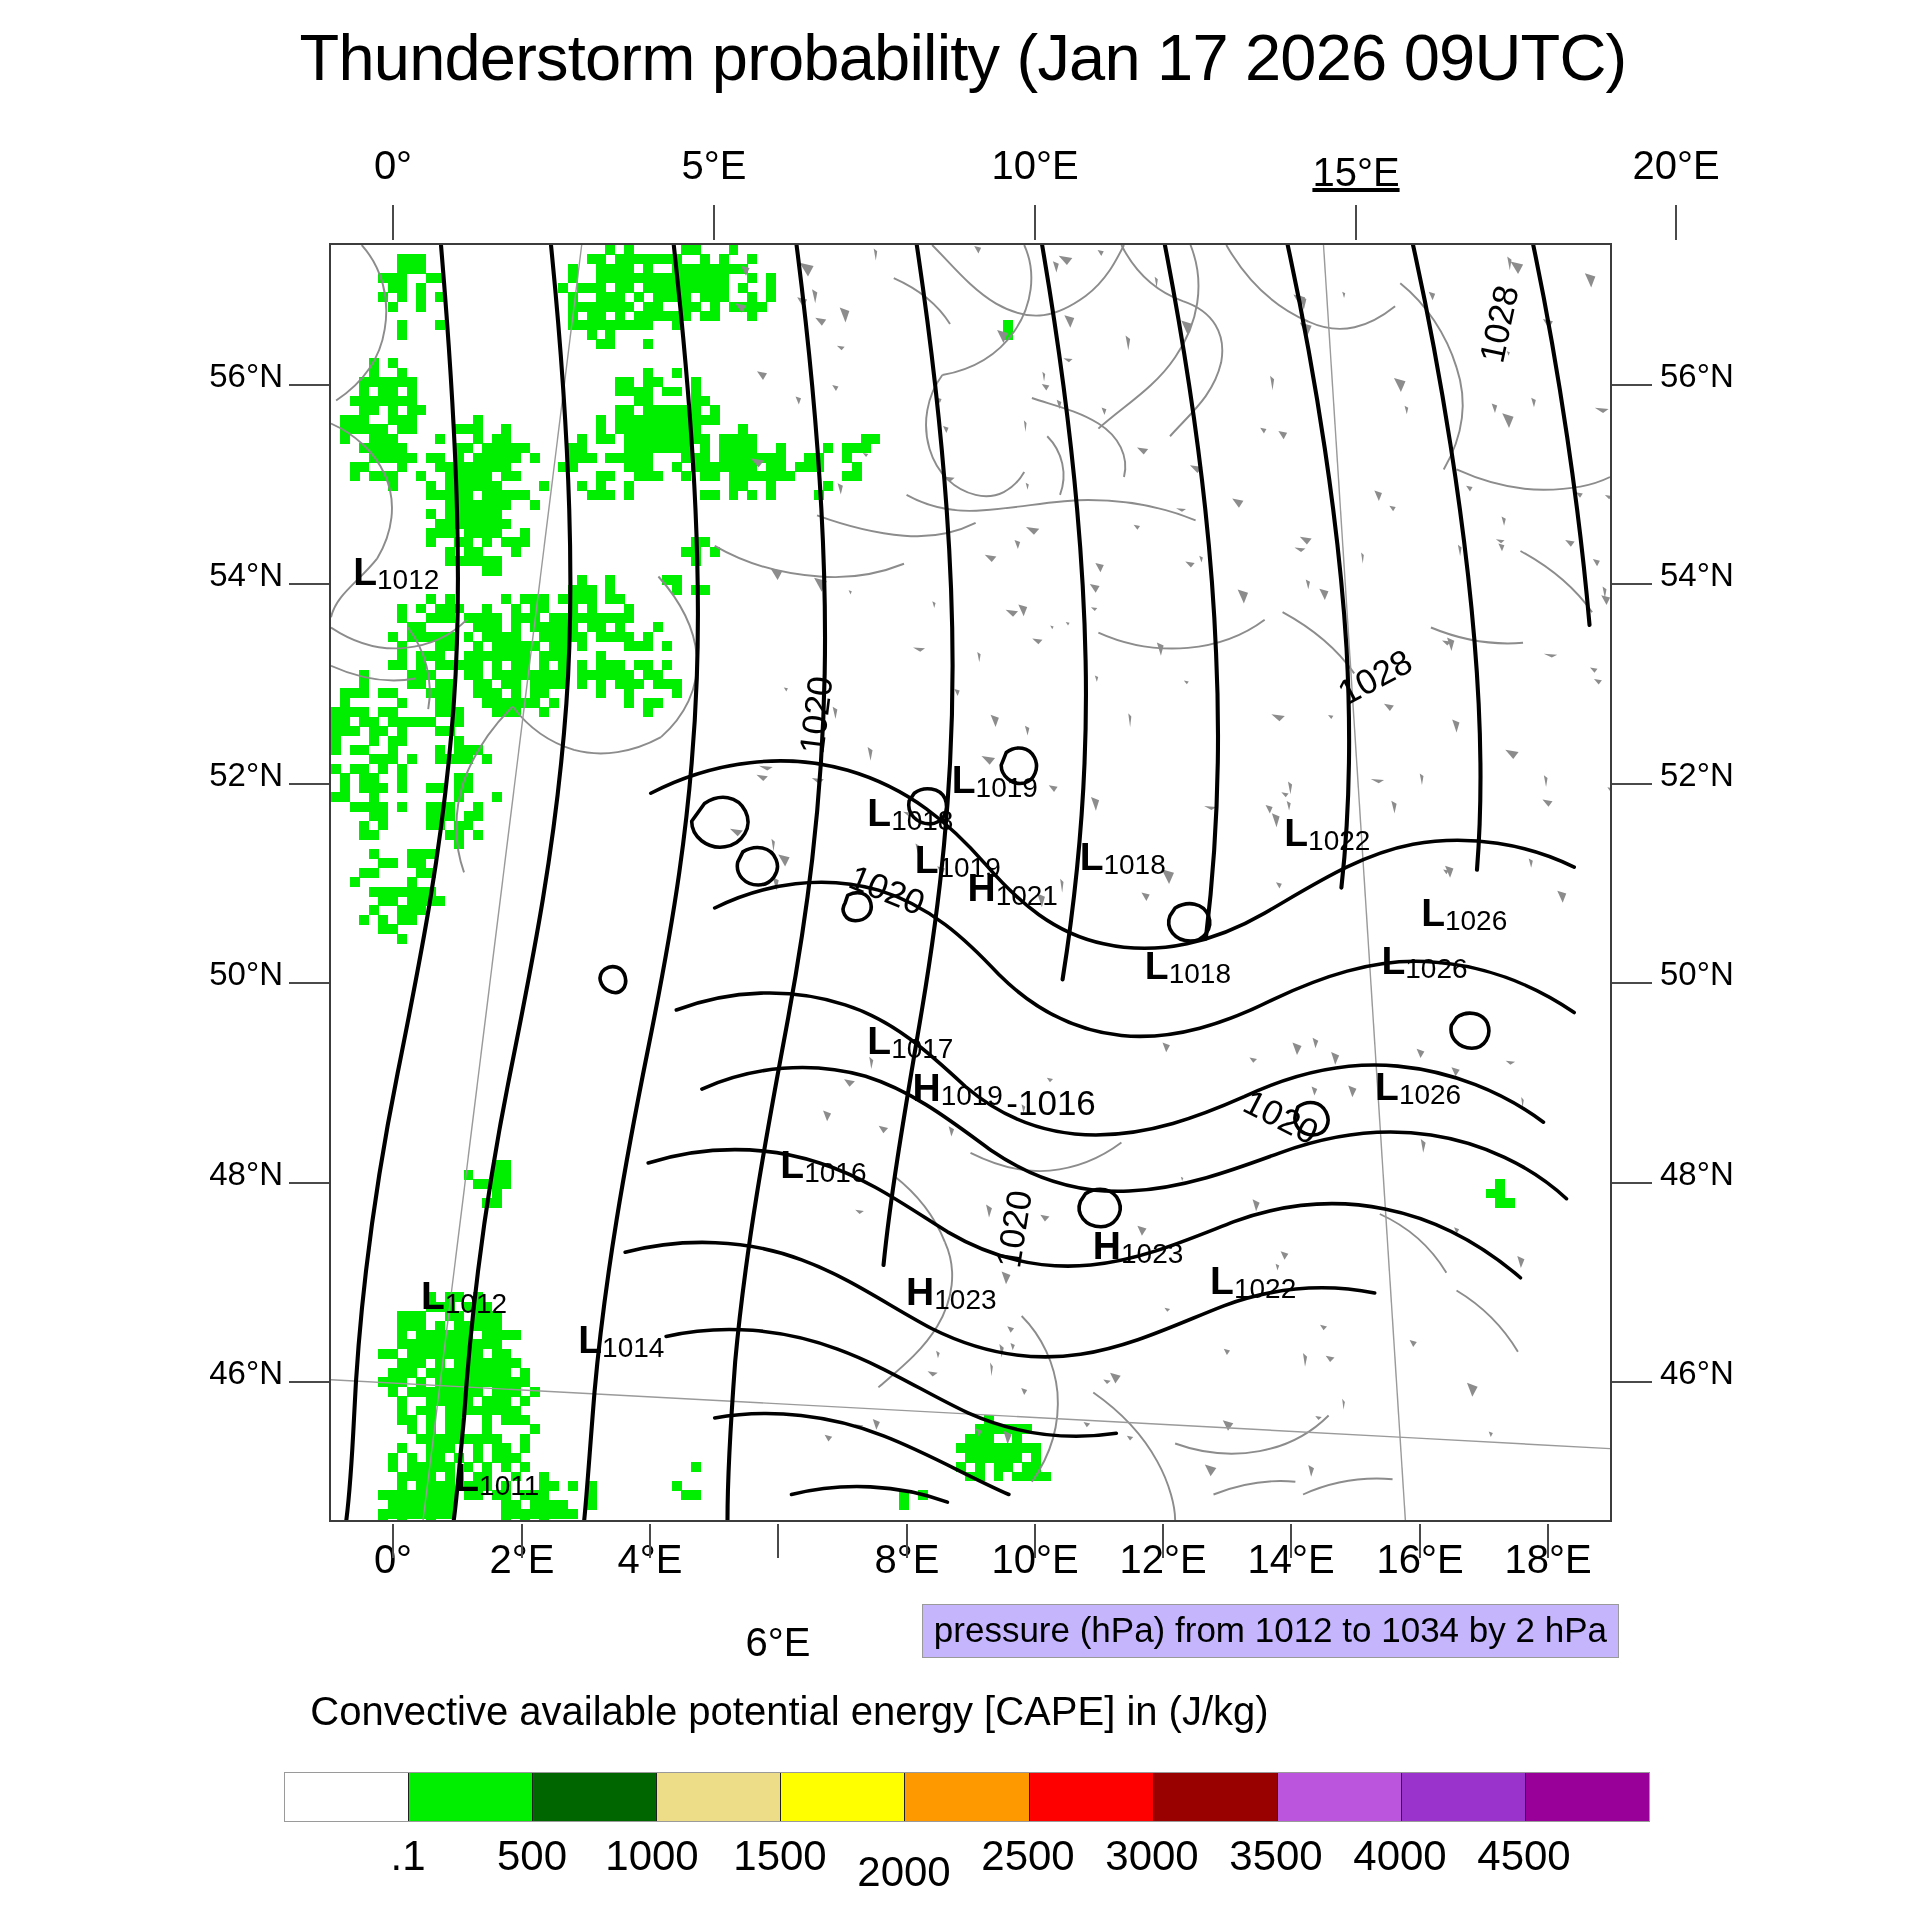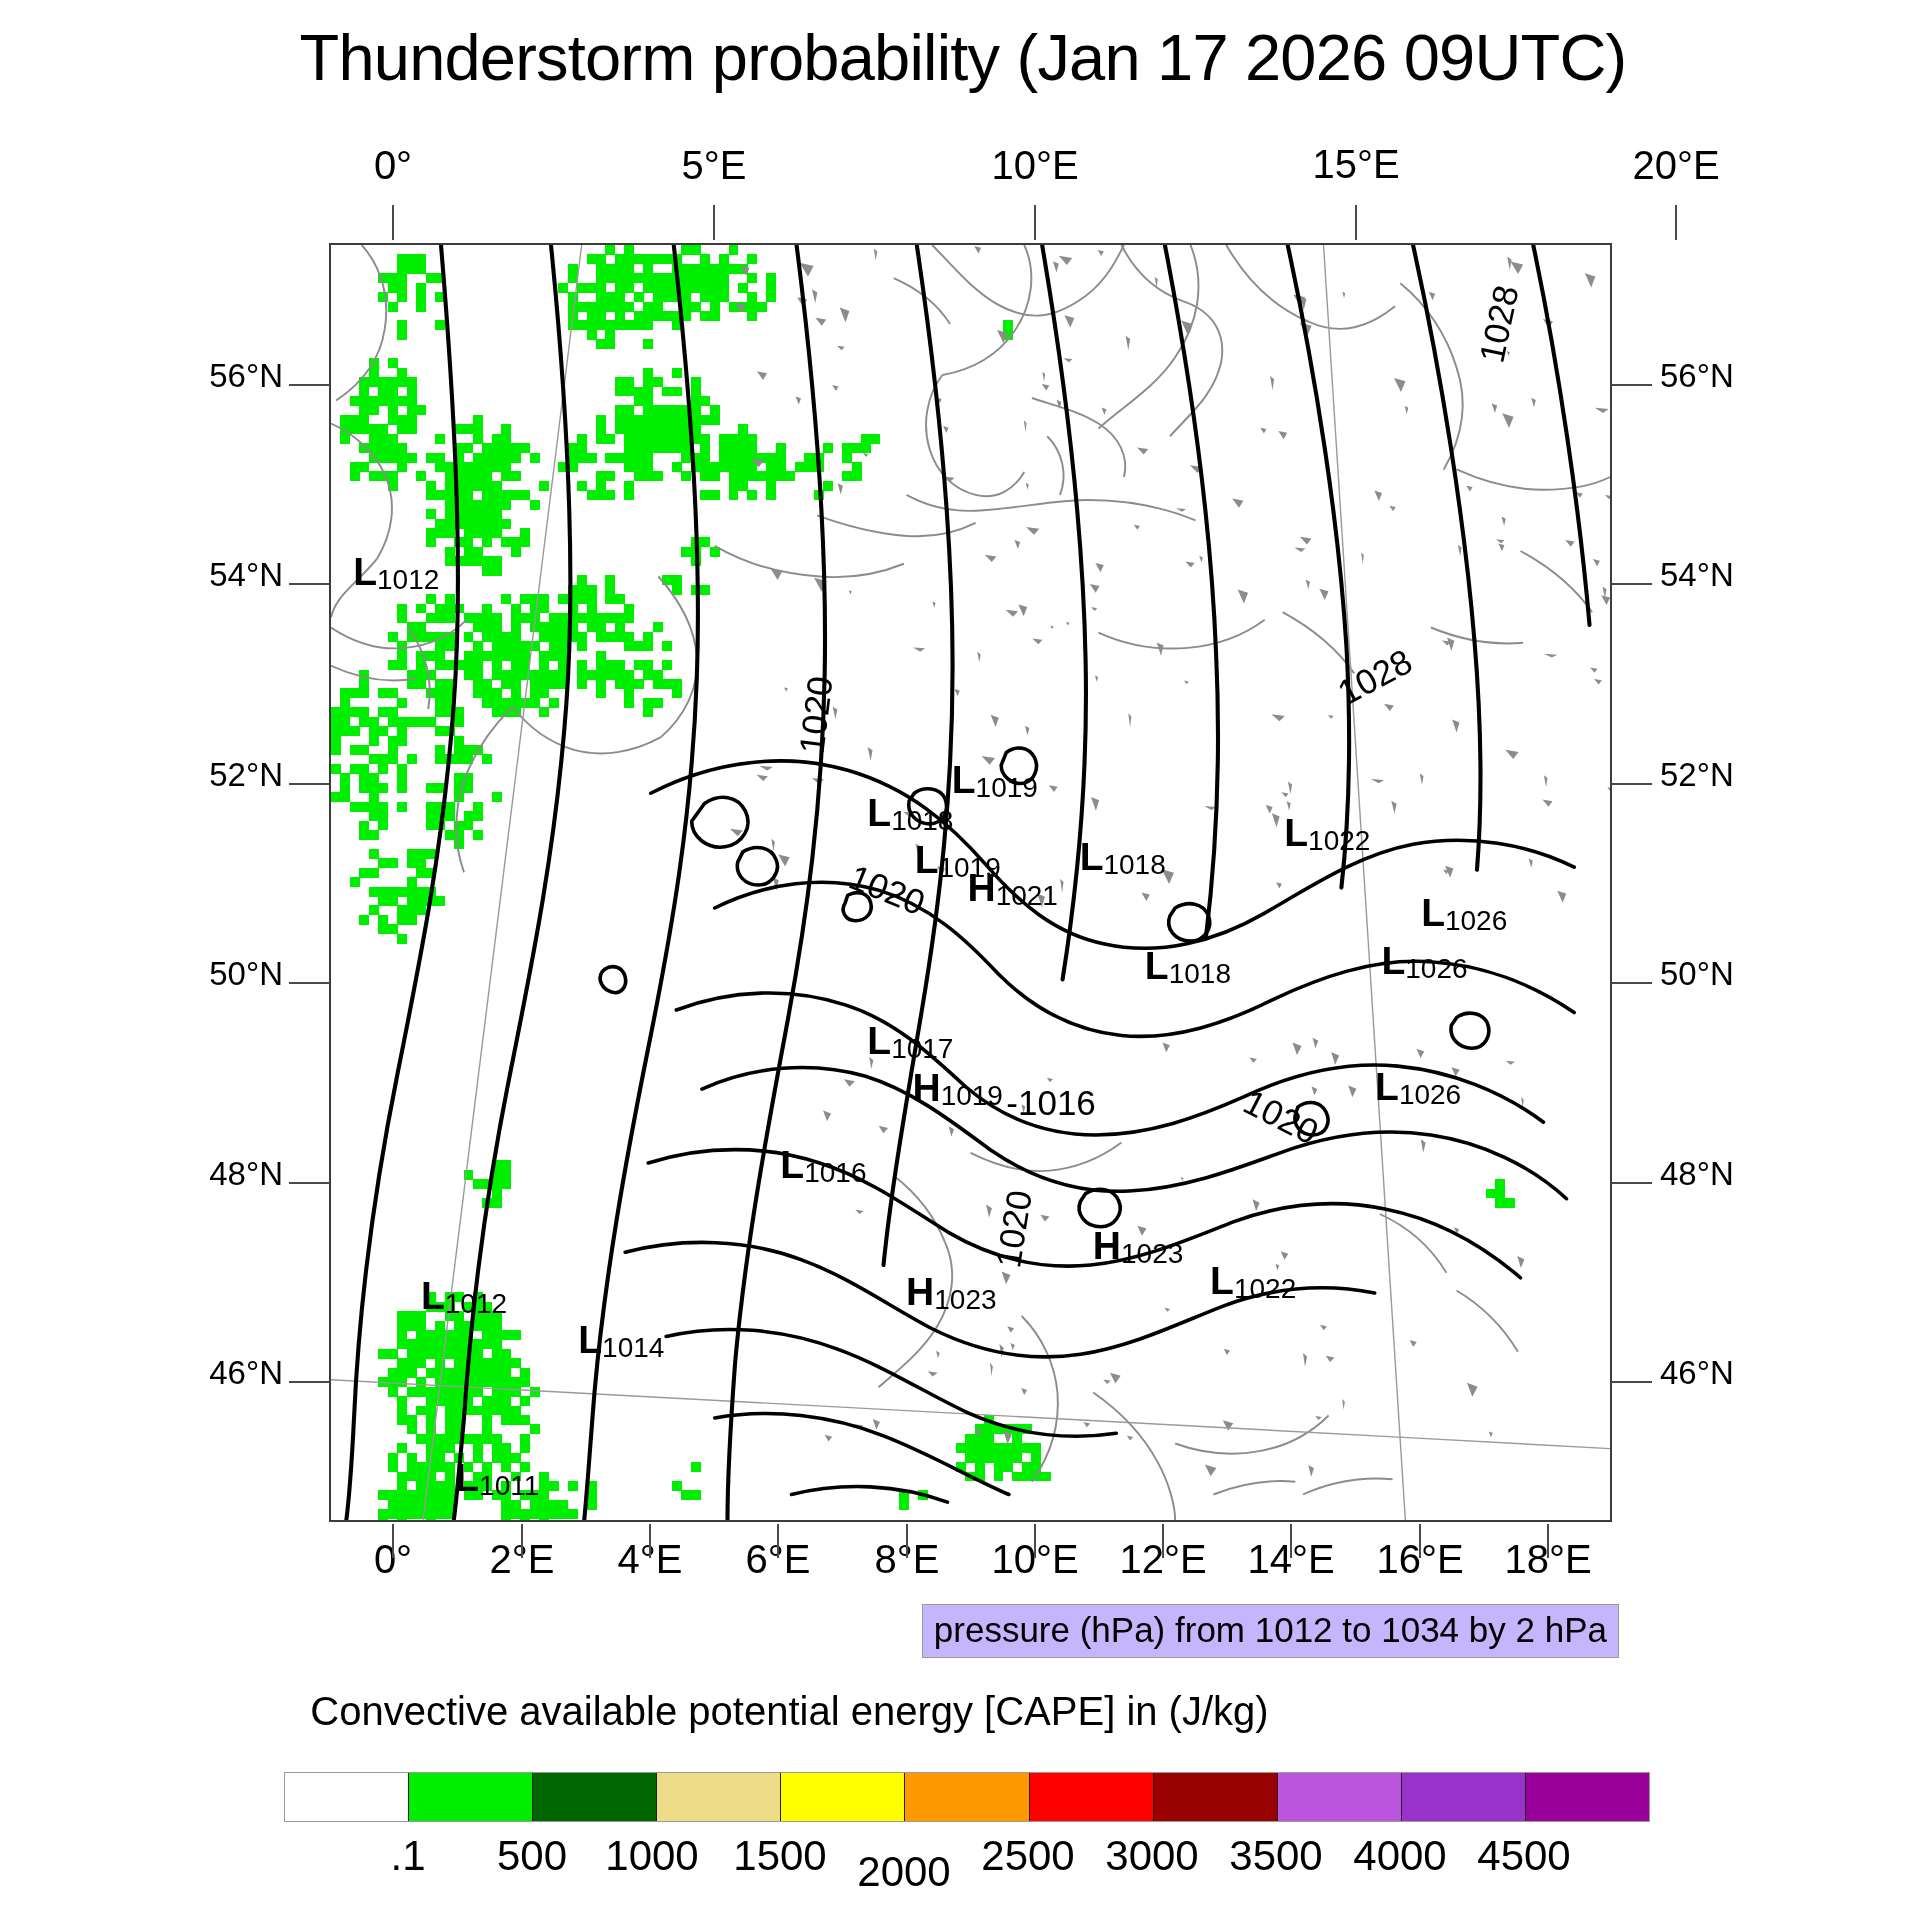--- a/index.html
+++ b/index.html
@@ -72,7 +72,7 @@
       <div class="tickline" style="left:713px;top:205px;width:1.5px;height:35px;"></div>
       <div class="ticklabel lon-top" style="left:950px;top:143px;width:170px;">10°E</div>
       <div class="tickline" style="left:1034px;top:205px;width:1.5px;height:35px;"></div>
-      <div class="ticklabel lon-top" style="left:1271px;top:142px;width:170px;">15°E</div>
+      <div class="ticklabel lon-top" style="left:1271px;top:150px;width:170px;text-decoration:underline;">15°E</div>
       <div class="tickline" style="left:1355px;top:205px;width:1.5px;height:35px;"></div>
       <div class="ticklabel lon-top" style="left:1591px;top:143px;width:170px;">20°E</div>
       <div class="tickline" style="left:1675px;top:205px;width:1.5px;height:35px;"></div>

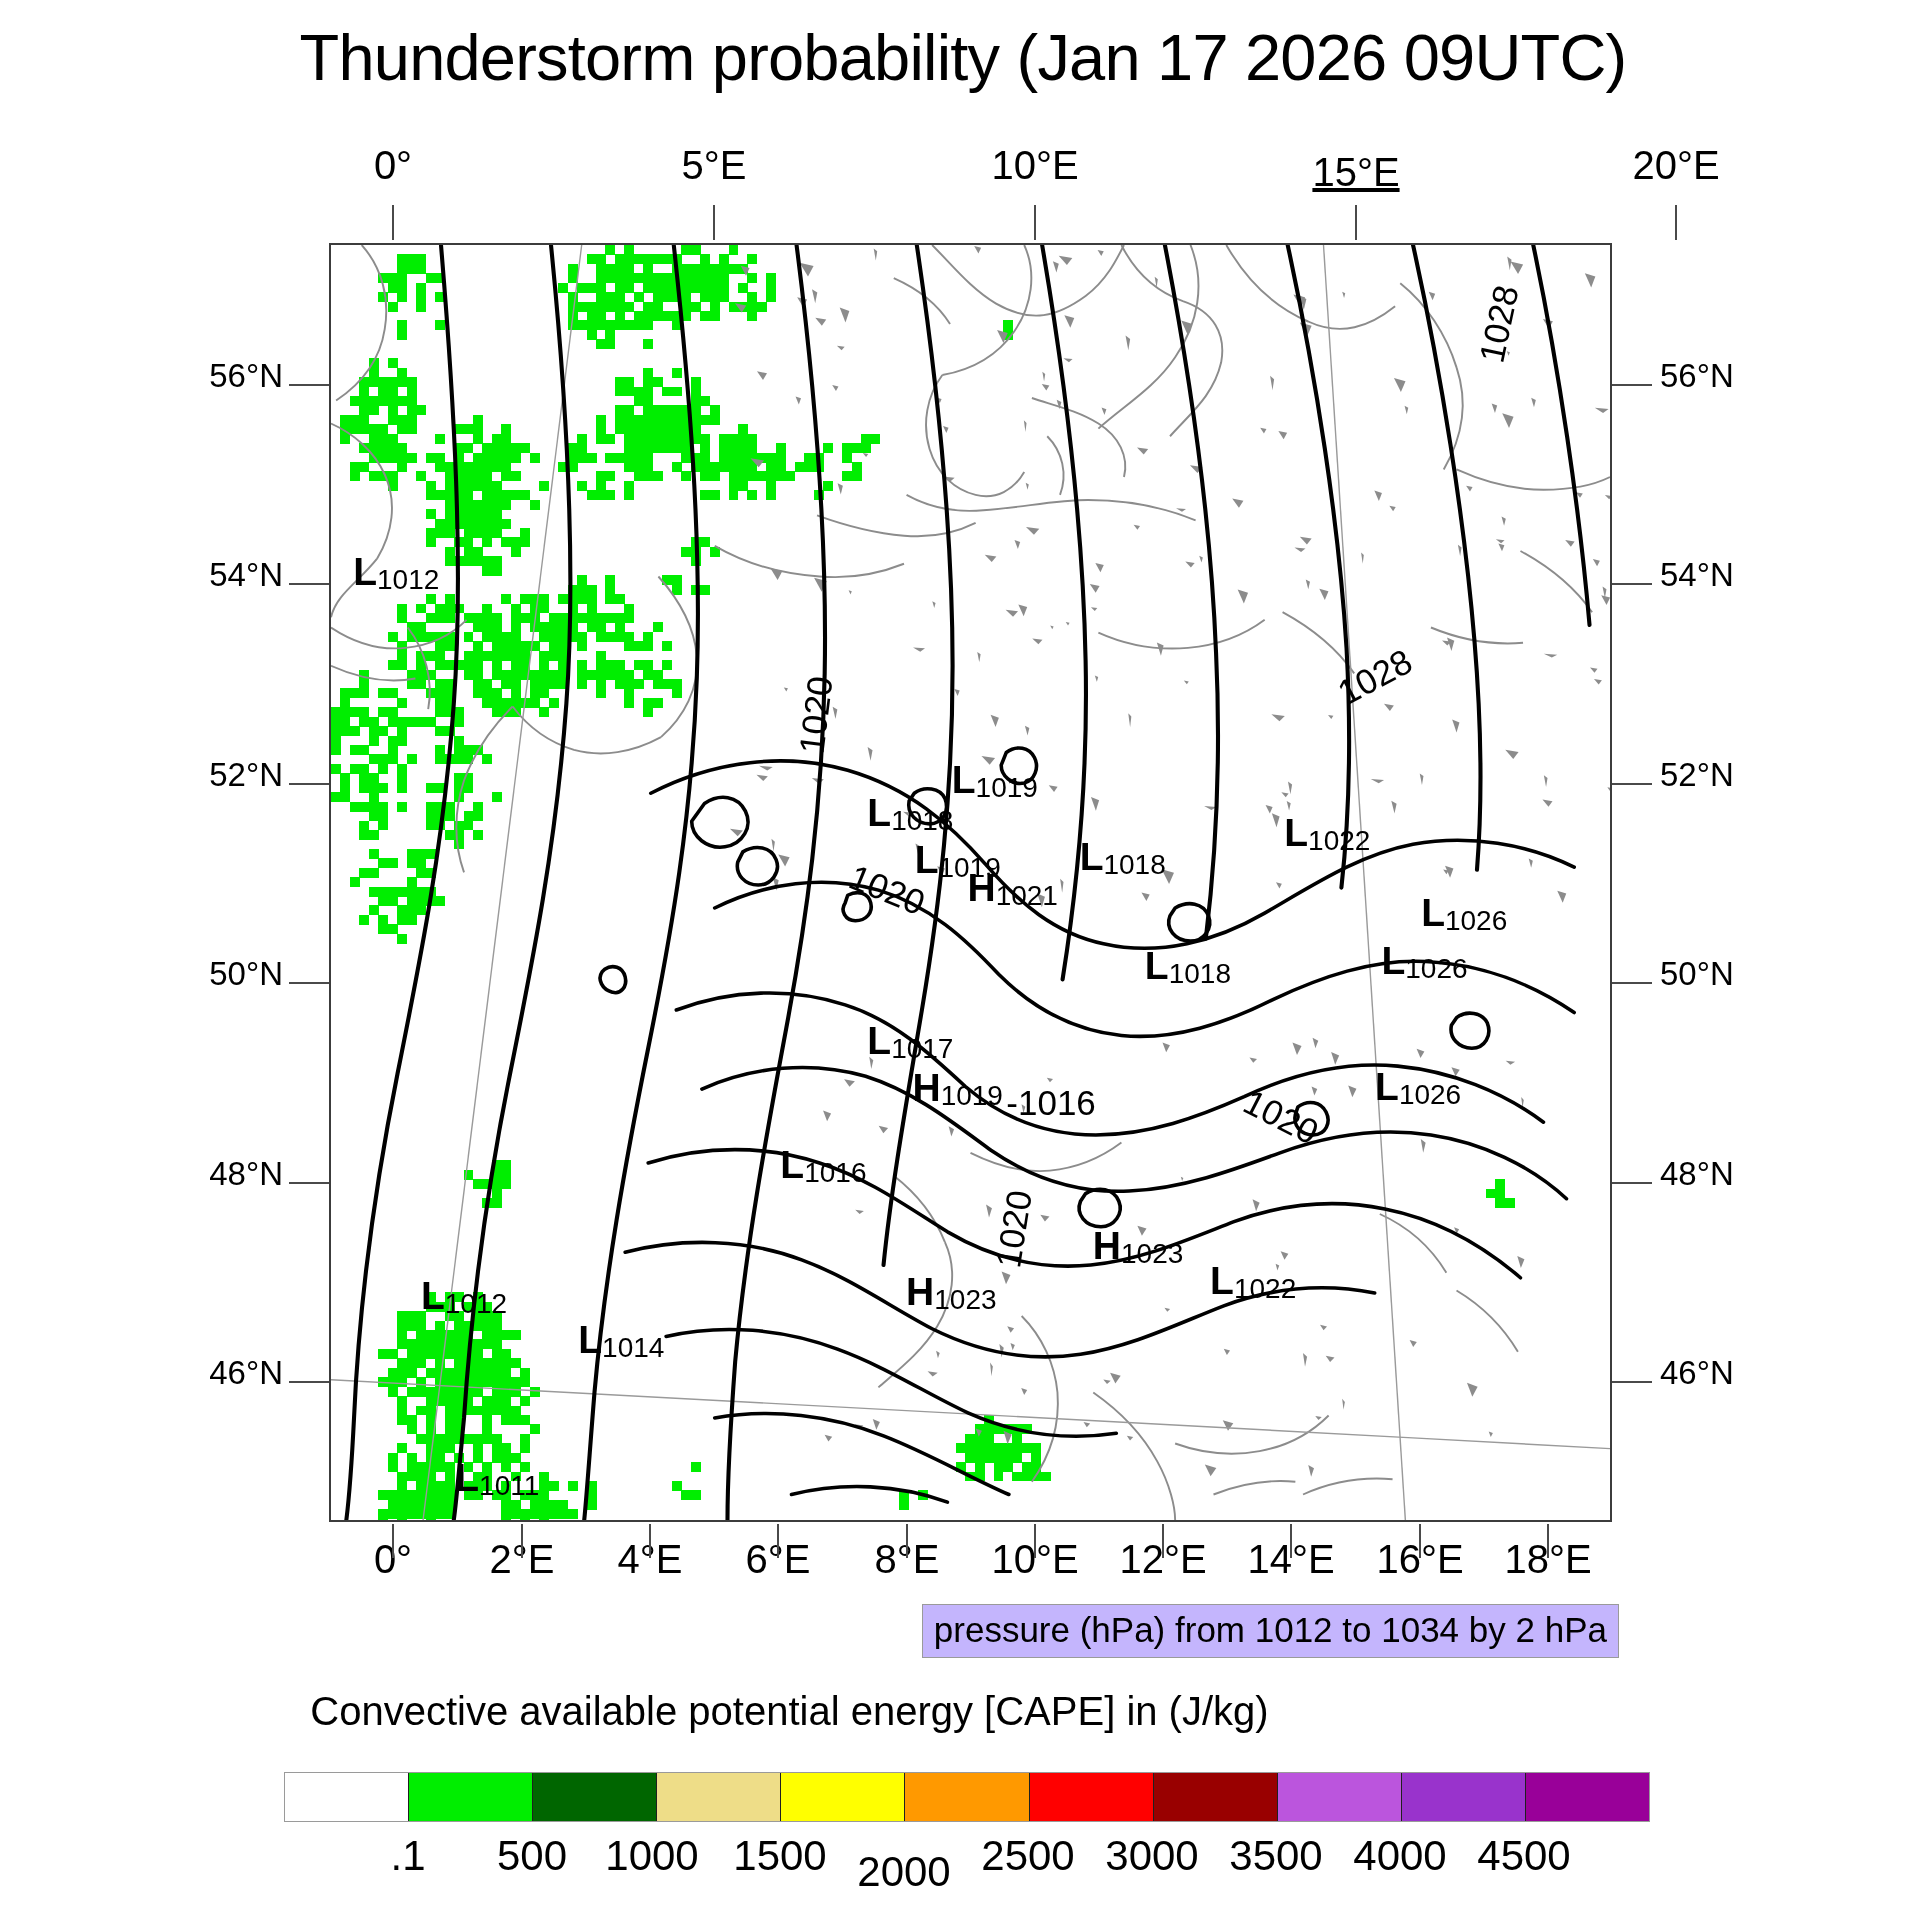--- a/index.html
+++ b/index.html
@@ -85,7 +85,7 @@
       <div class="tickline" style="left:521px;top:1524px;width:1.5px;height:34px;"></div>
       <div class="ticklabel lon-bot" style="left:565px;top:1537px;width:170px;">4°E</div>
       <div class="tickline" style="left:649px;top:1524px;width:1.5px;height:34px;"></div>
-      <div class="ticklabel lon-bot" style="left:693px;top:1537px;width:170px;">6°E</div>
+      <div class="ticklabel lon-bot" style="left:693px;top:1620px;width:170px;">6°E</div>
       <div class="tickline" style="left:777px;top:1524px;width:1.5px;height:34px;"></div>
       <div class="ticklabel lon-bot" style="left:822px;top:1537px;width:170px;">8°E</div>
       <div class="tickline" style="left:906px;top:1524px;width:1.5px;height:34px;"></div>

